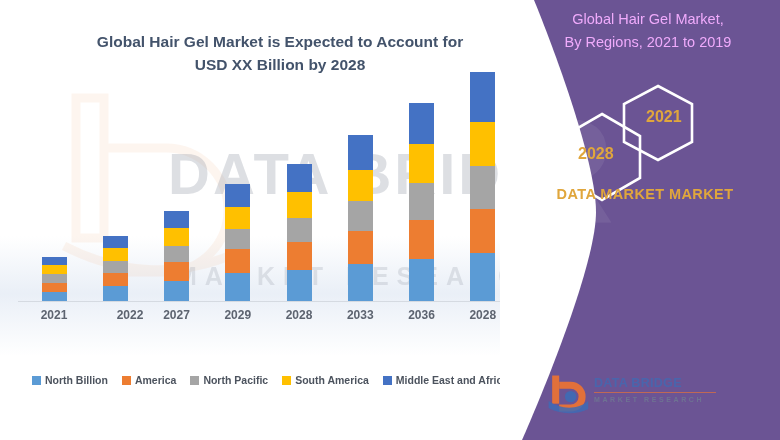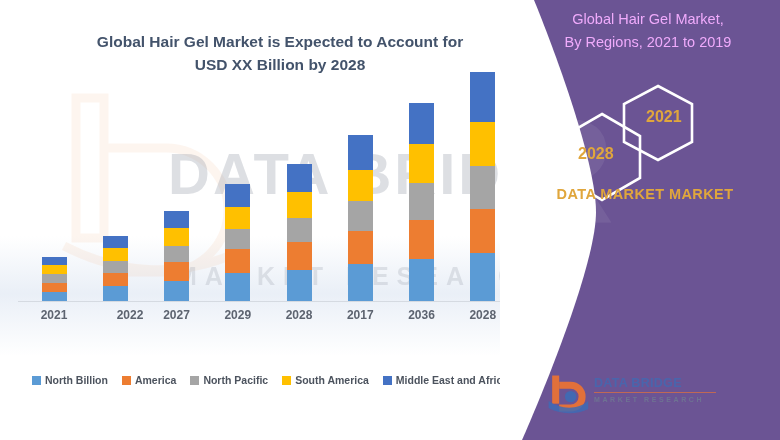--- a/index.html
+++ b/index.html
@@ -357,7 +357,7 @@
         <div class="x-label" style="left: 148.5px;">2027</div>
         <div class="x-label" style="left: 209.75px;">2029</div>
         <div class="x-label" style="left: 271px;">2028</div>
-        <div class="x-label" style="left: 332.25px;">2017</div>
+        <div class="x-label" style="left: 332.25px;">2033</div>
         <div class="x-label" style="left: 393.5px;">2036</div>
         <div class="x-label" style="left: 454.75px;">2028</div>
       </div>

